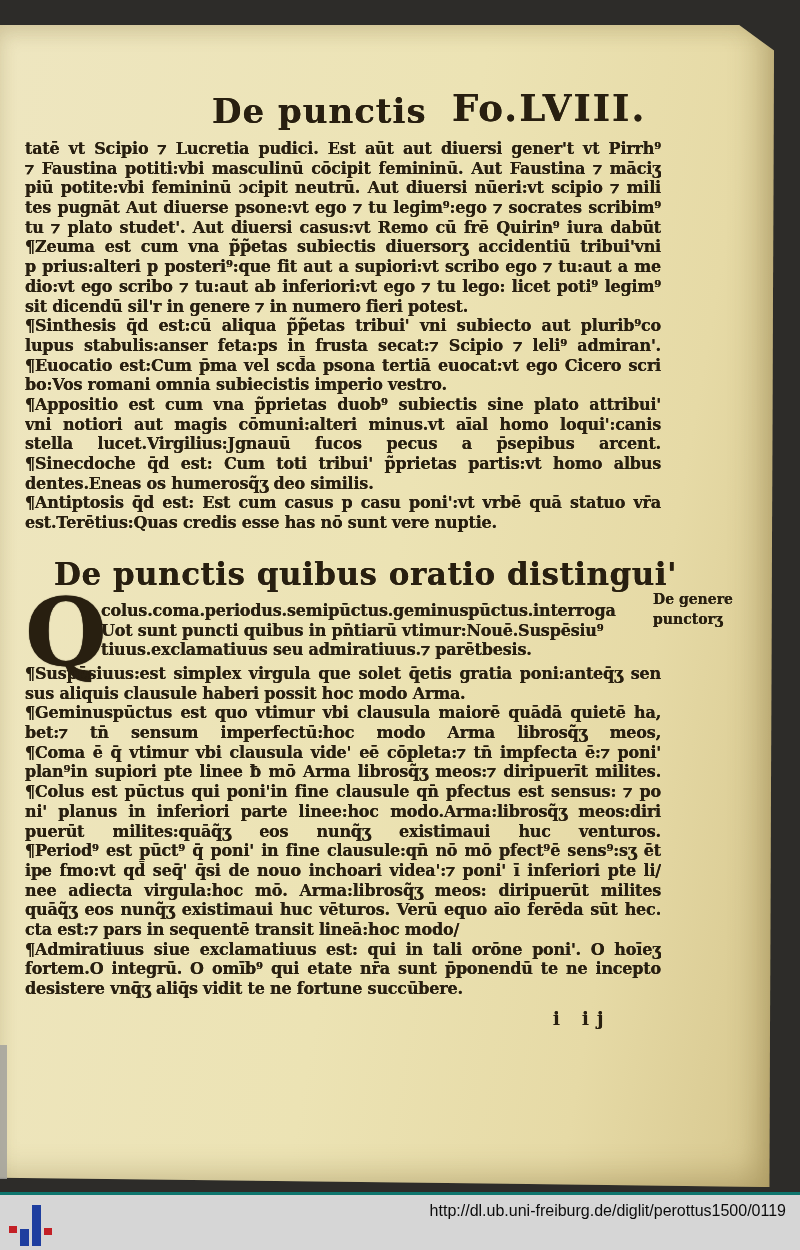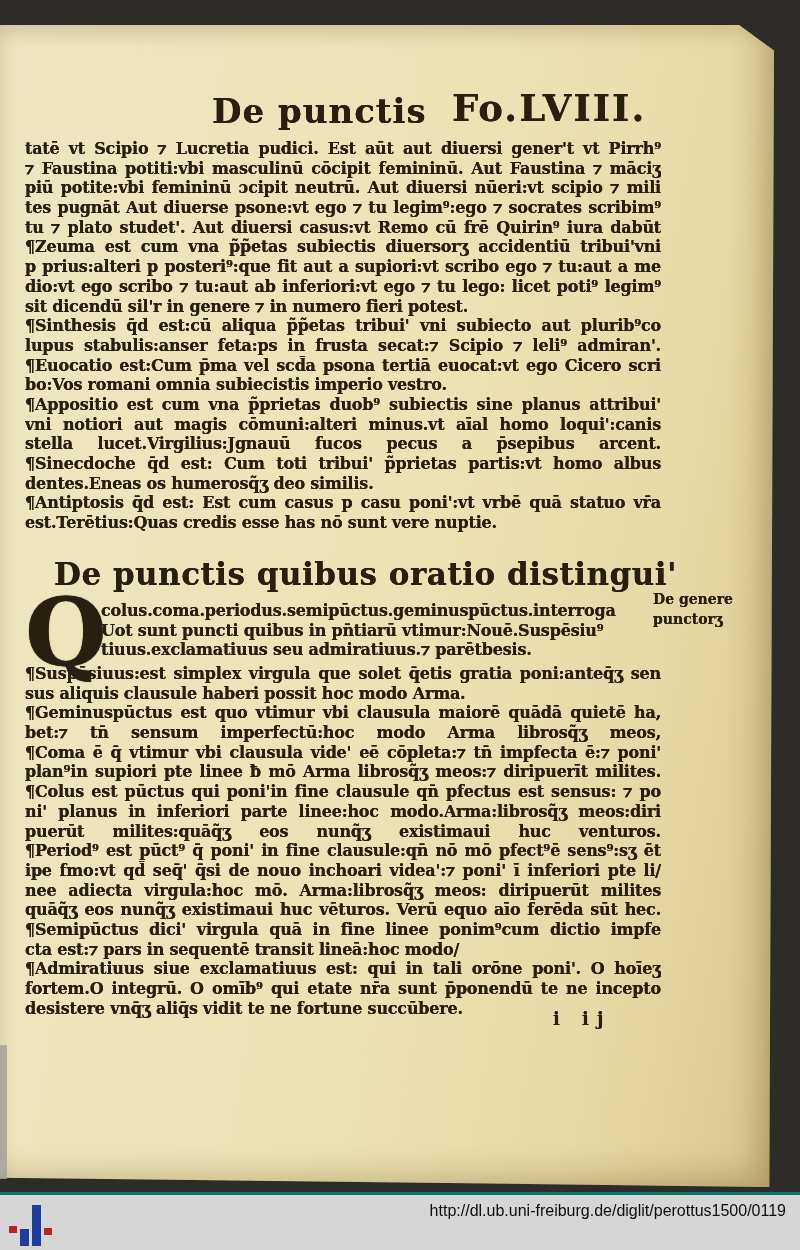--- a/index.html
+++ b/index.html
@@ -82,7 +82,7 @@
       <div class="tline ink full">lupus stabulis:anser feta:ps in frusta secat:⁊ Scipio ⁊ leli⁹ admiran'.</div>
       <div class="tline ink full">¶Euocatio est:Cum p̄ma vel scd̄a psona tertiā euocat:vt ego Cicero scri</div>
       <div class="tline ink">bo:Vos romani omnia subiecistis imperio vestro.</div>
-      <div class="tline ink full">¶Appositio est cum vna p̃prietas duob⁹ subiectis sine planus attribui'</div>
+      <div class="tline ink full">¶Appositio est cum vna p̃prietas duob⁹ subiectis sine plato attribui'</div>
       <div class="tline ink full">vni notiori aut magis cōmuni:alteri minus.vt aīal homo loqui':canis</div>
       <div class="tline ink full">stella lucet.Virgilius:Jgnauū fucos pecus a p̄sepibus arcent.</div>
       <div class="tline ink full">¶Sinecdoche q̄d est: Cum toti tribui' p̃prietas partis:vt homo albus</div>

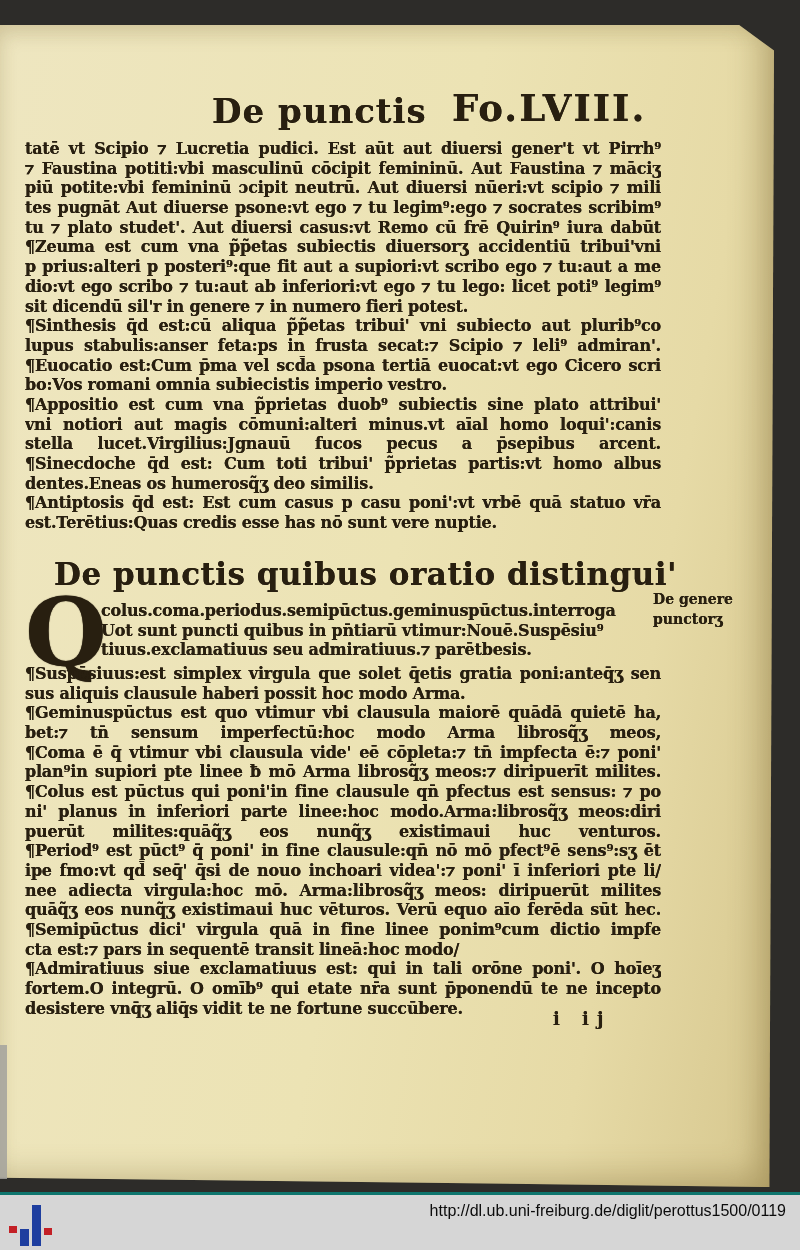--- a/index.html
+++ b/index.html
@@ -121,7 +121,6 @@
       <div class="tline ink full">ipe fmo:vt qd̄ seq̄' q̄si de nouo inchoari videa':⁊ poni' ī inferiori pte li/</div>
       <div class="tline ink full">nee adiecta virgula:hoc mō. Arma:librosq̃ʒ meos: diripuerūt milites</div>
       <div class="tline ink full">quāq̃ʒ eos nunq̃ʒ existimaui huc vēturos. Verū equo aīo ferēda sūt hec.</div>
-      <div class="tline ink full">¶Semipūctus dici' virgula quā in fine linee ponim⁹cum dictio impfe</div>
       <div class="tline ink">cta est:⁊ pars in sequentē transit lineā:hoc modo/</div>
       <div class="tline ink full">¶Admiratiuus siue exclamatiuus est: qui in tali orōne poni'. O hoīeʒ</div>
       <div class="tline ink full">fortem.O integrū. O omīb⁹ qui etate nr̄a sunt p̄ponendū te ne incepto</div>

